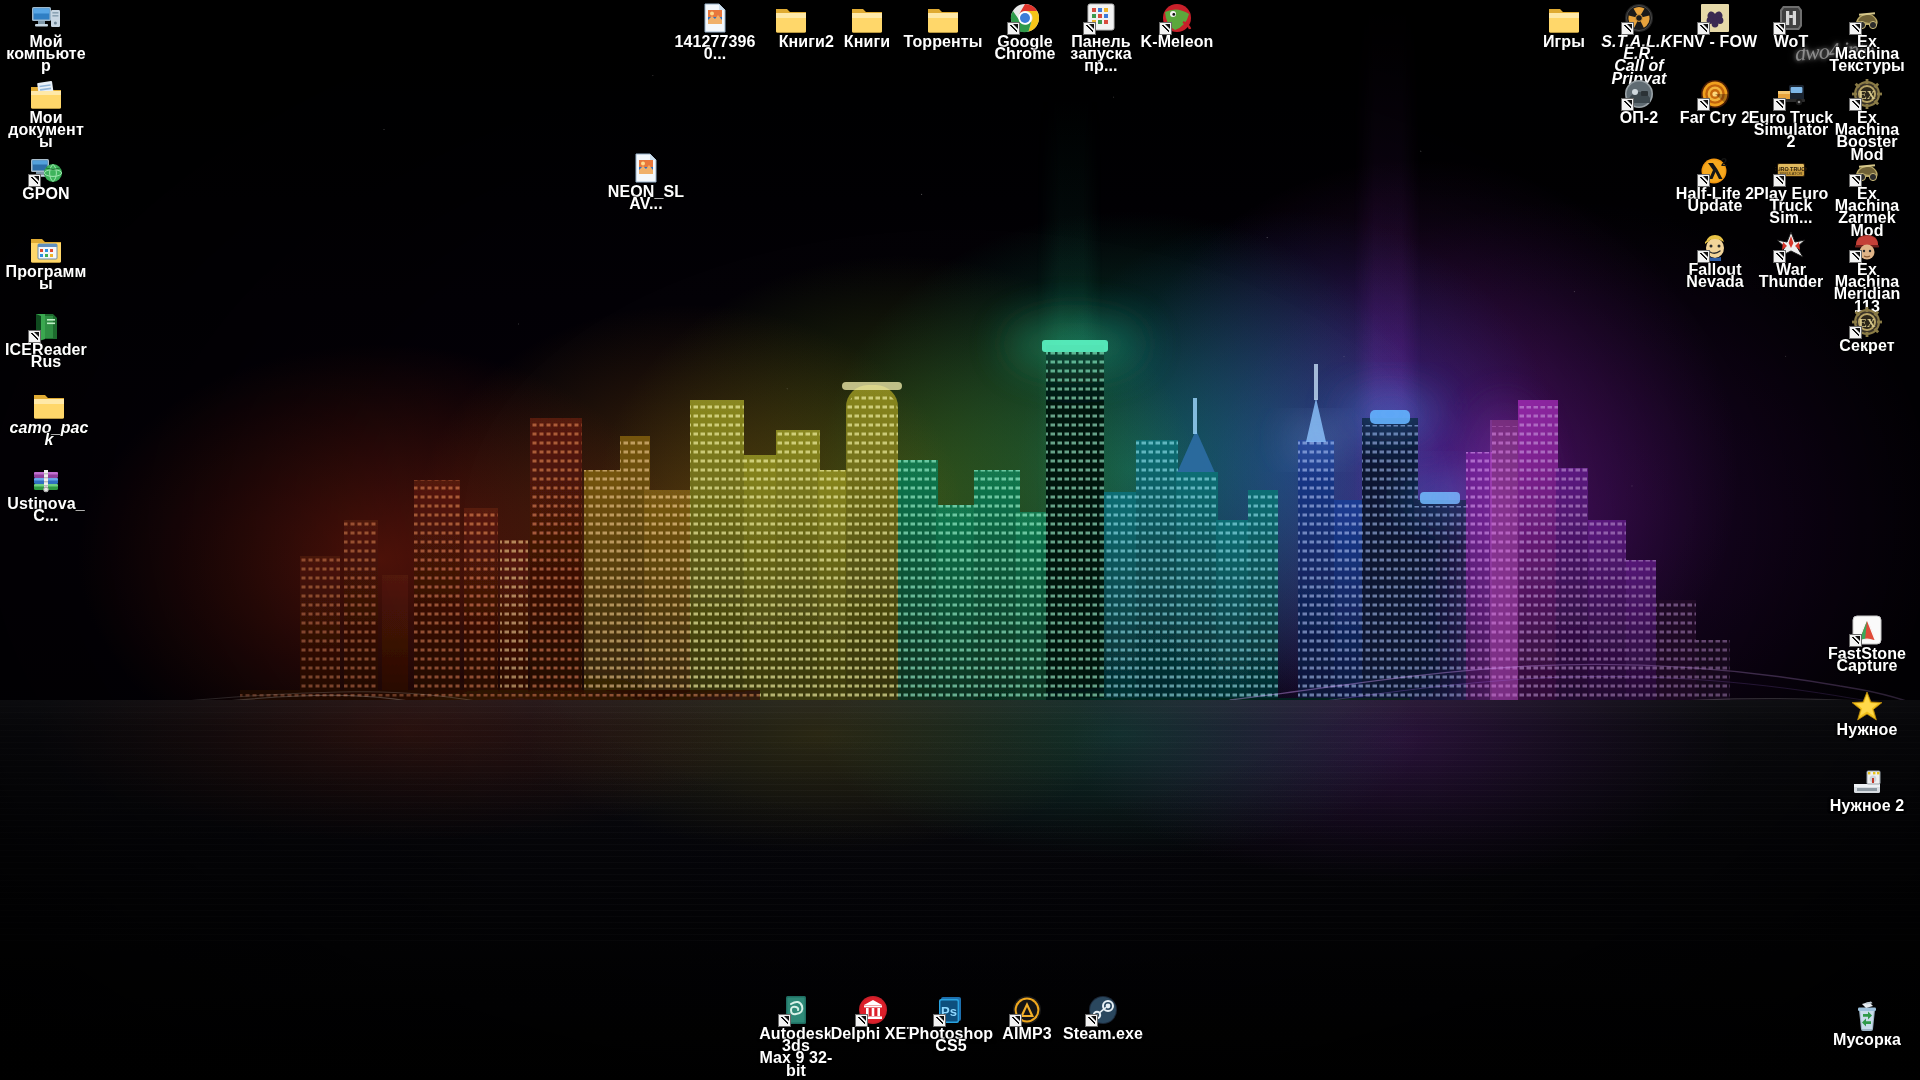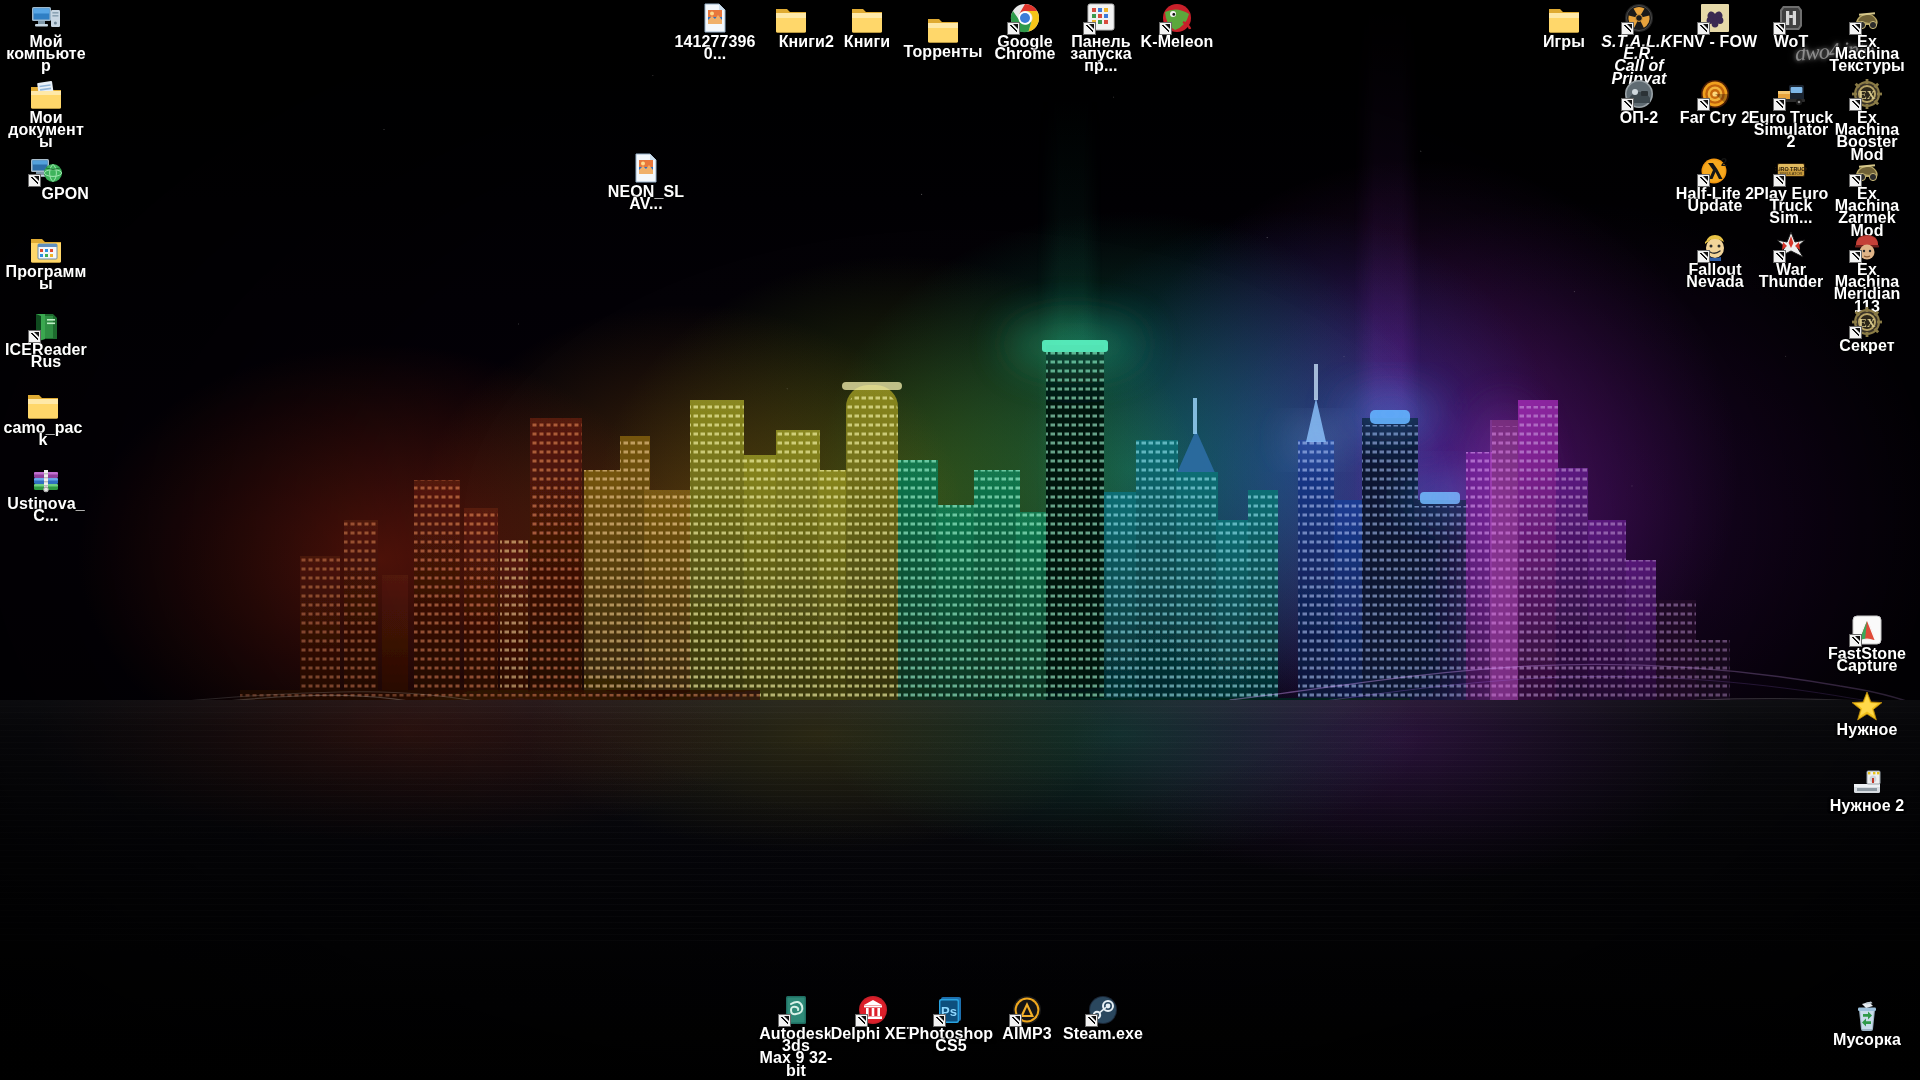--- a/index.html
+++ b/index.html
@@ -547,7 +547,7 @@
         </div>
         <div class="label" style="white-space: pre-line;">Книги</div>
       </div>
-      <div class="icon" style="left: 900px; top: 12px;">
+      <div class="icon" style="left: 900px; top: 2px;">
         <div class="glyph">
           <svg width="32" height="32" viewBox="0 0 32 32" style="position:absolute;inset:0">
   <path d="M1 7 h11 l3 3 h16 v19 a1.5 1.5 0 0 1-1.5 1.5 h-27 A1.5 1.5 0 0 1 1 29 z" fill="#e0ab33"></path>

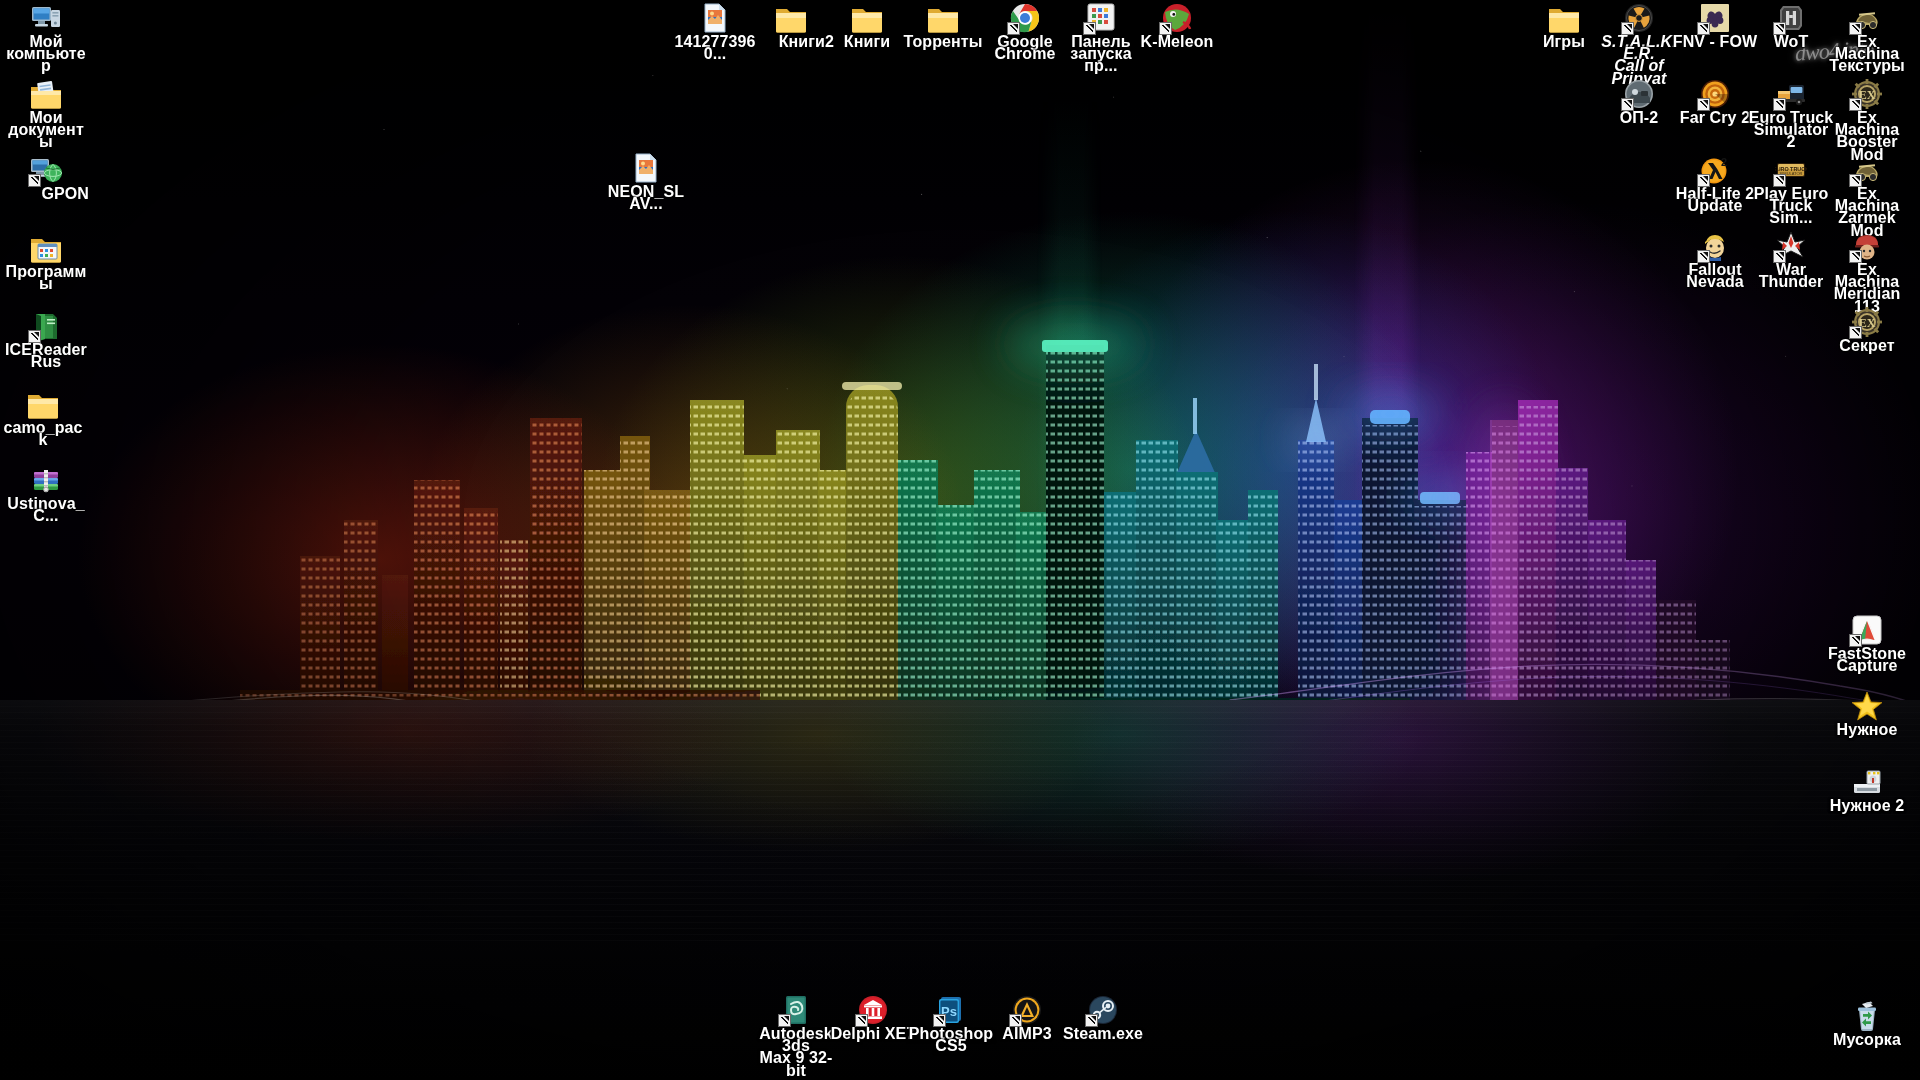--- a/index.html
+++ b/index.html
@@ -440,7 +440,7 @@
           </svg>
           <span class="shortcut-arrow"></span>
         </div>
-        <div class="label" style="white-space: pre-line; text-align: right;">GPON</div>
+        <div class="label" style="white-space: pre-line;">GPON</div>
       </div>
       <div class="icon" style="left: 3px; top: 232px;">
         <div class="glyph">

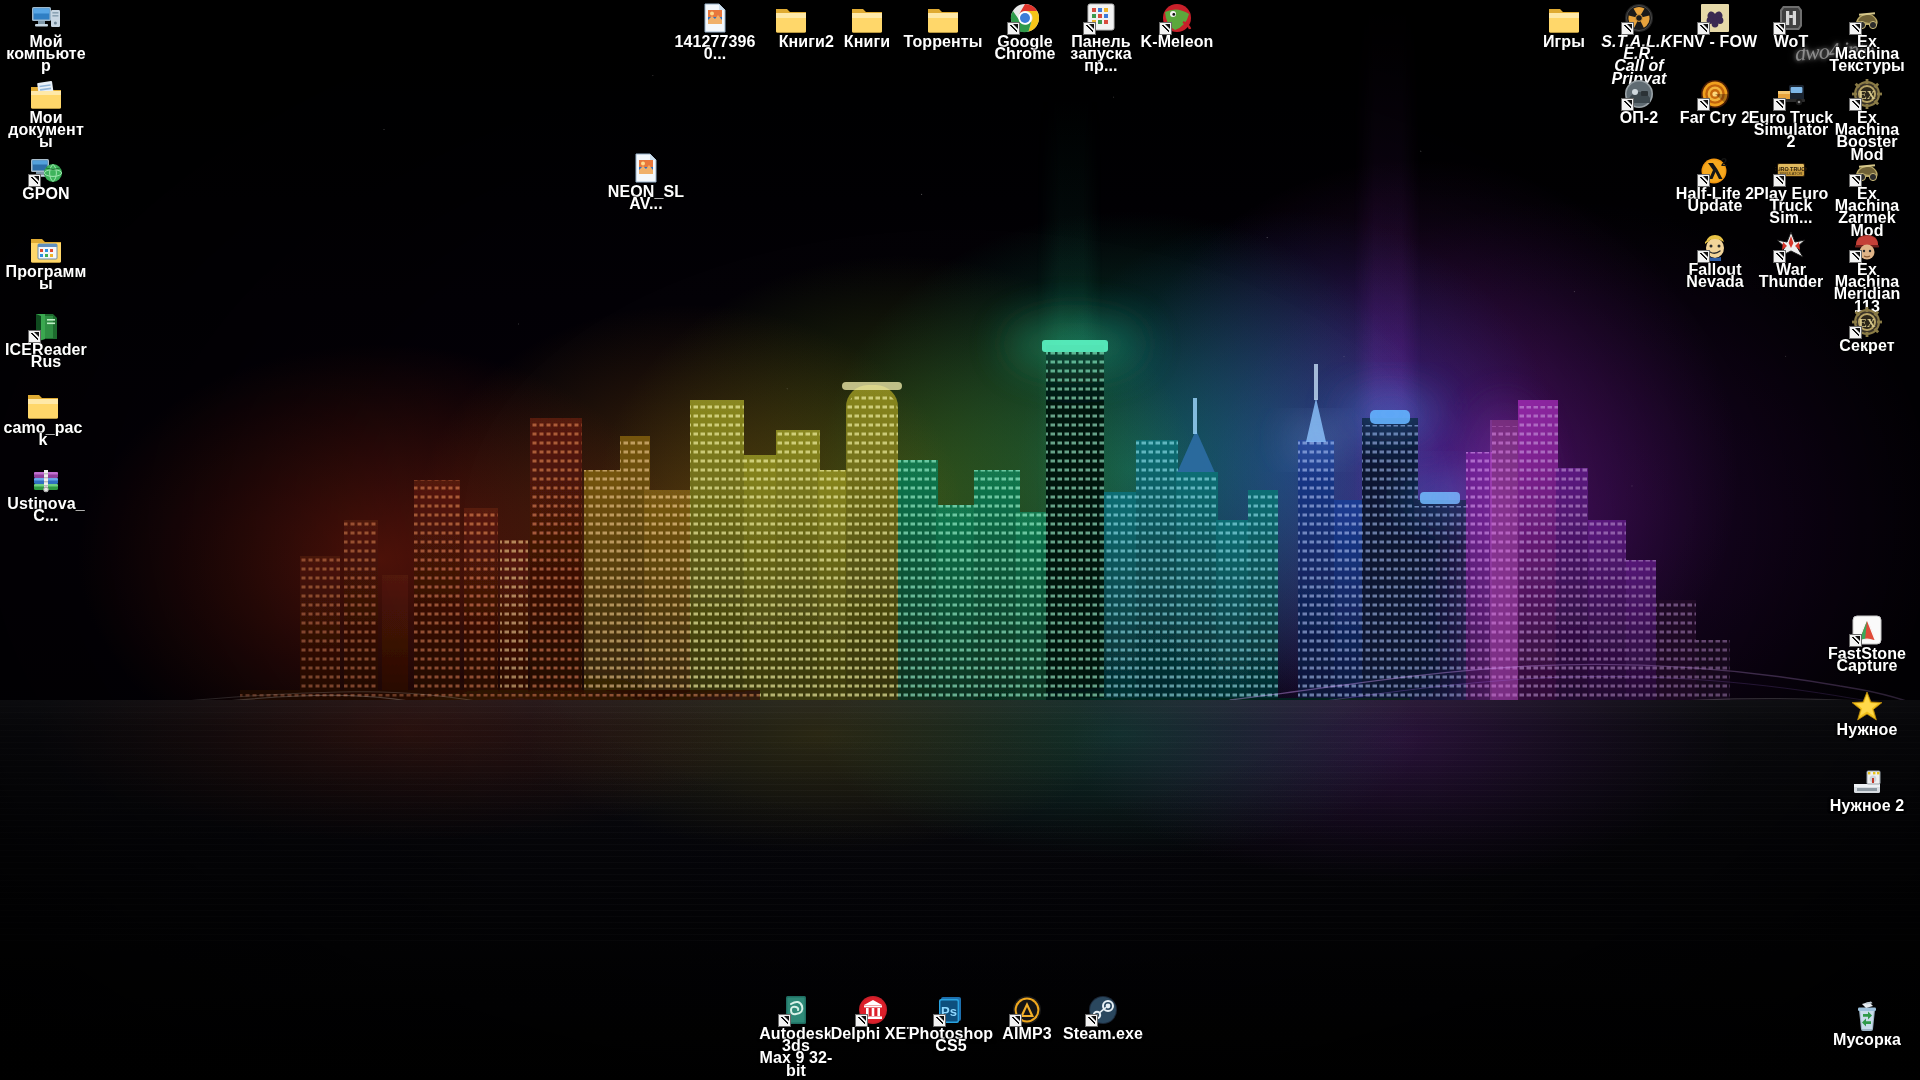--- a/index.html
+++ b/index.html
@@ -481,7 +481,7 @@
         </div>
         <div class="label" style="white-space: pre-line;">ICEReaderRus</div>
       </div>
-      <div class="icon" style="left: 0; top: 388px;">
+      <div class="icon" style="left: 6px; top: 388px; font-style: italic;">
         <div class="glyph">
           <svg width="32" height="32" viewBox="0 0 32 32" style="position:absolute;inset:0">
   <path d="M1 7 h11 l3 3 h16 v19 a1.5 1.5 0 0 1-1.5 1.5 h-27 A1.5 1.5 0 0 1 1 29 z" fill="#e0ab33"></path>

